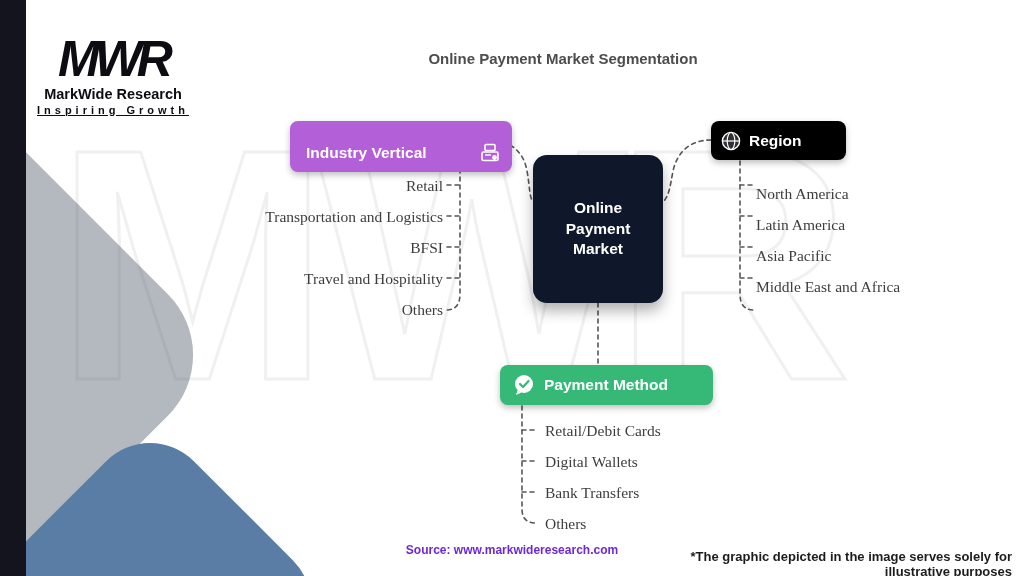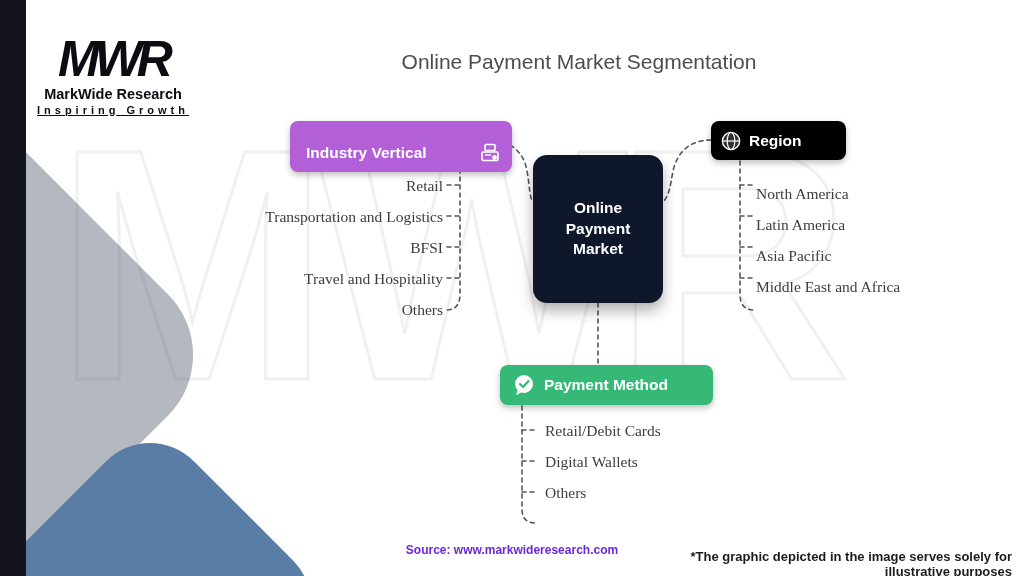--- a/index.html
+++ b/index.html
@@ -36,8 +36,8 @@
   .logo .tagline{font-size:11px;font-weight:700;letter-spacing:4px;margin-top:2px;text-decoration:underline;}
   
   .title{
-    position:absolute;left:344px;top:50px;width:470px;text-align:center;
-    font-size:21px;font-weight:400;color:#4d4d4d;
+    position:absolute;left:328px;top:50px;width:470px;text-align:center;
+    font-size:15px;font-weight:700;color:#4d4d4d;
   }
   
   .connectors{position:absolute;left:0;top:0;pointer-events:none;}

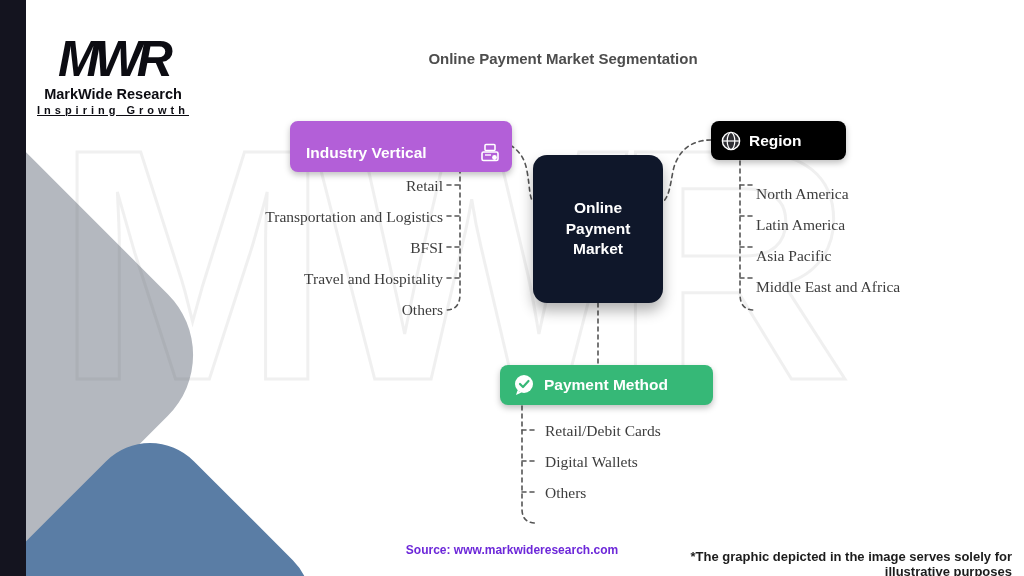--- a/index.html
+++ b/index.html
@@ -179,6 +179,7 @@
 <div class="seg-list list-payment">
   <div class="seg-item">Retail/Debit Cards</div>
   <div class="seg-item">Digital Wallets</div>
+  <div class="seg-item">Bank Transfers</div>
   <div class="seg-item">Others</div>
 </div>
 

